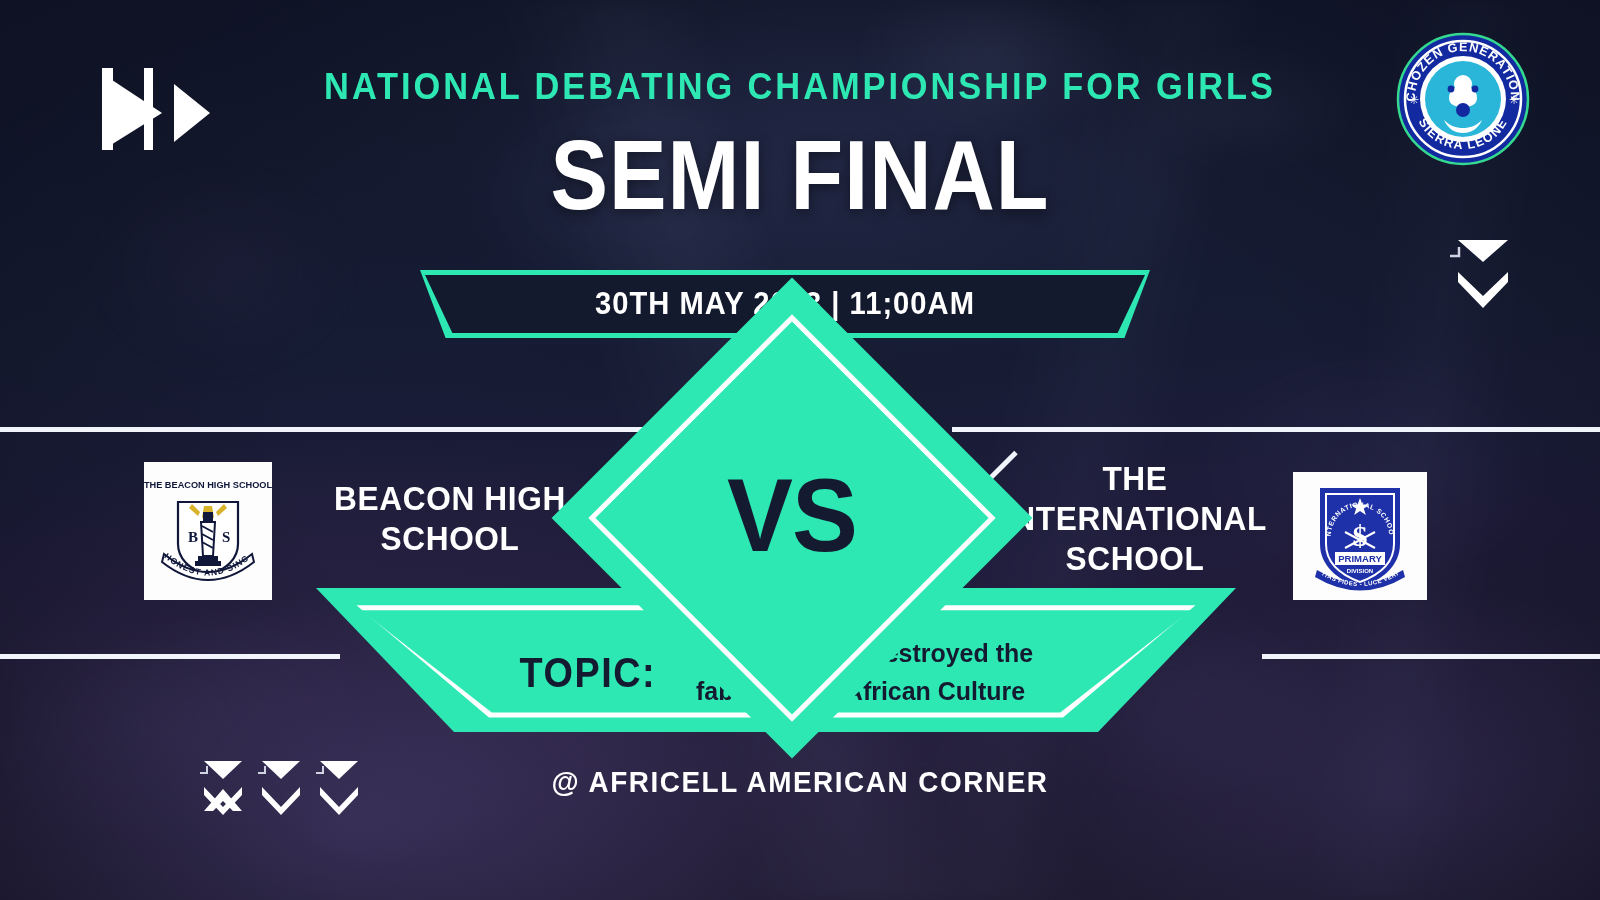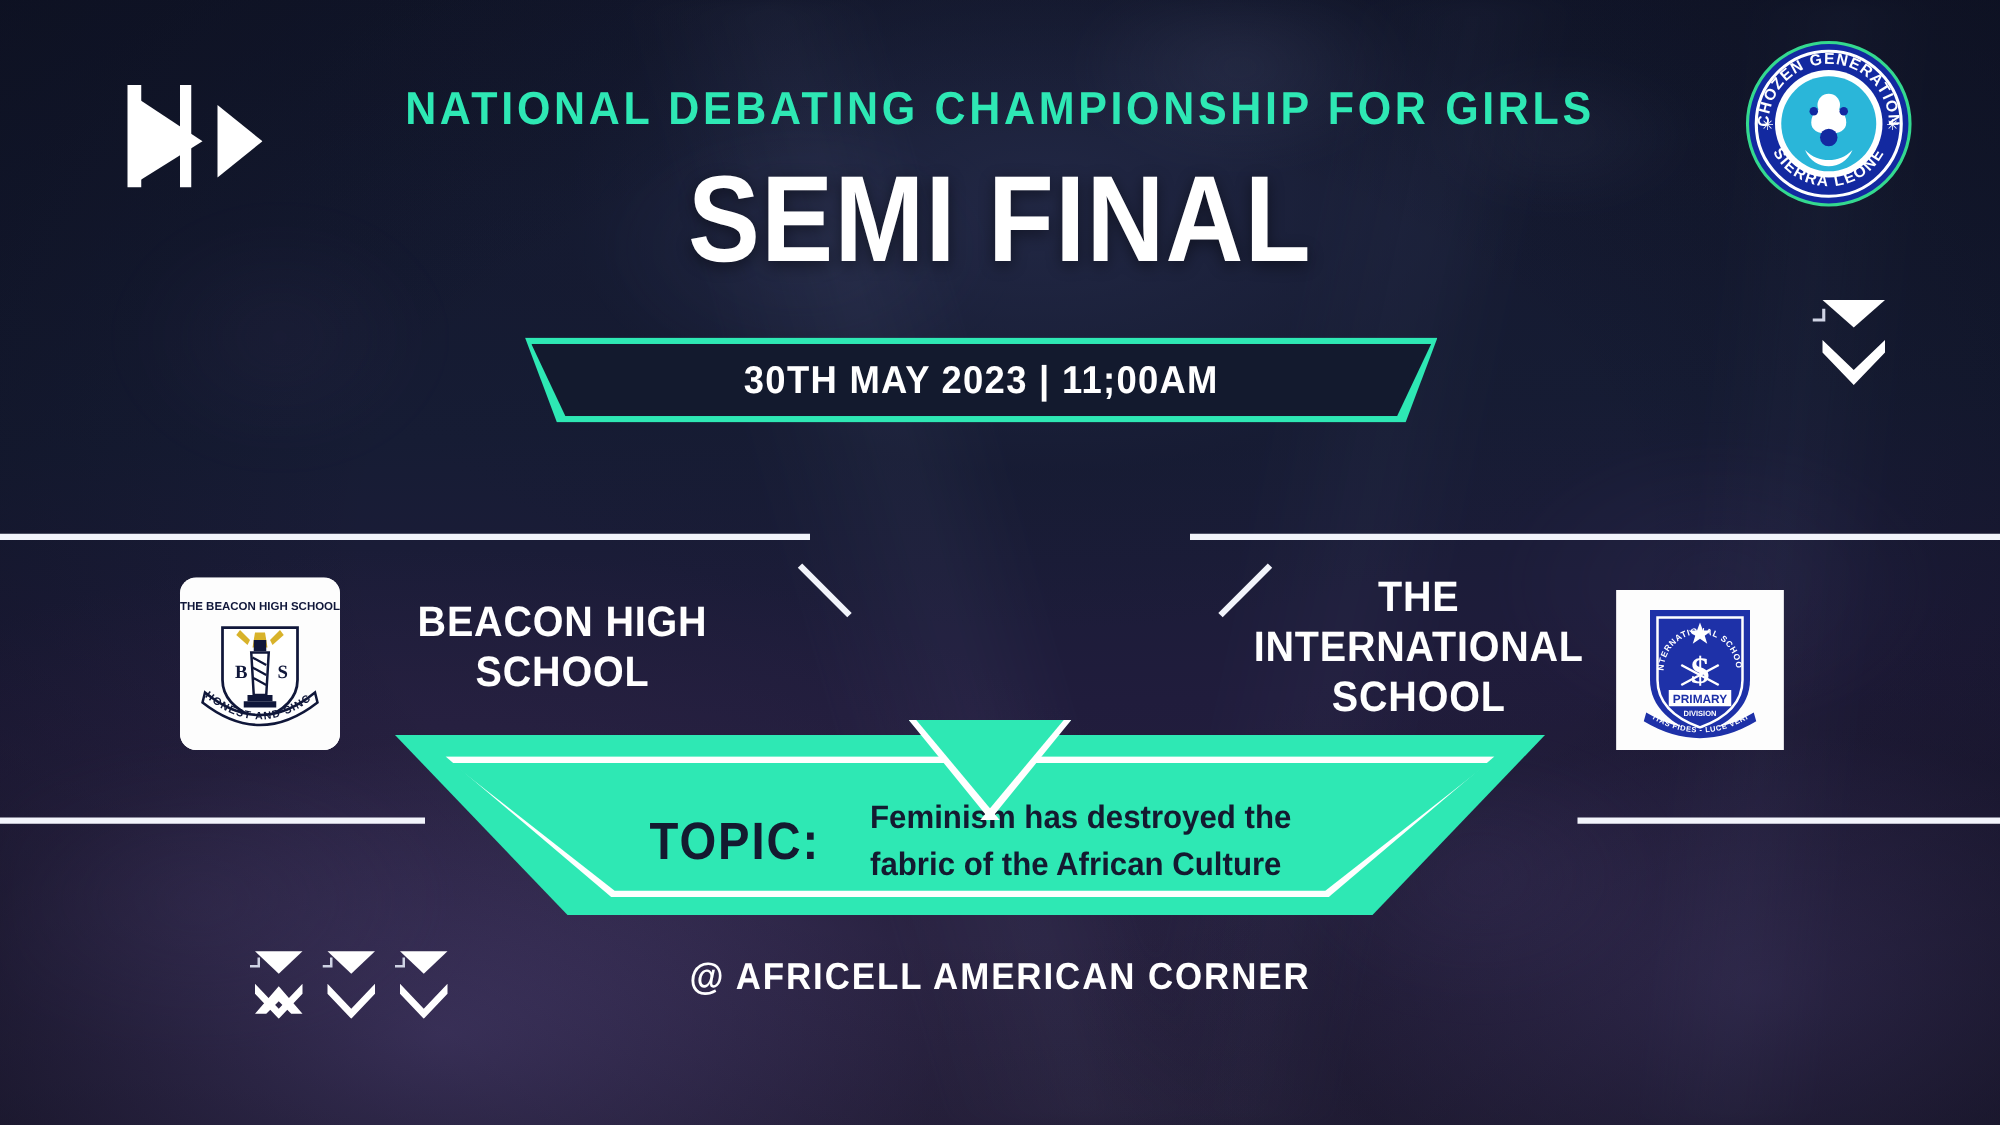--- a/index.html
+++ b/index.html
@@ -95,7 +95,7 @@
 
   
   .logo-box{background:#fdfdfd;display:flex;align-items:center;justify-content:center;overflow:hidden;}
-  .logo-l{left:144px;top:462px;width:128px;height:138px;border-radius:13px;}
+  .logo-l{left:144px;top:462px;width:128px;height:138px;}
   .logo-r{left:1293px;top:472px;width:134px;height:128px;}
 
   

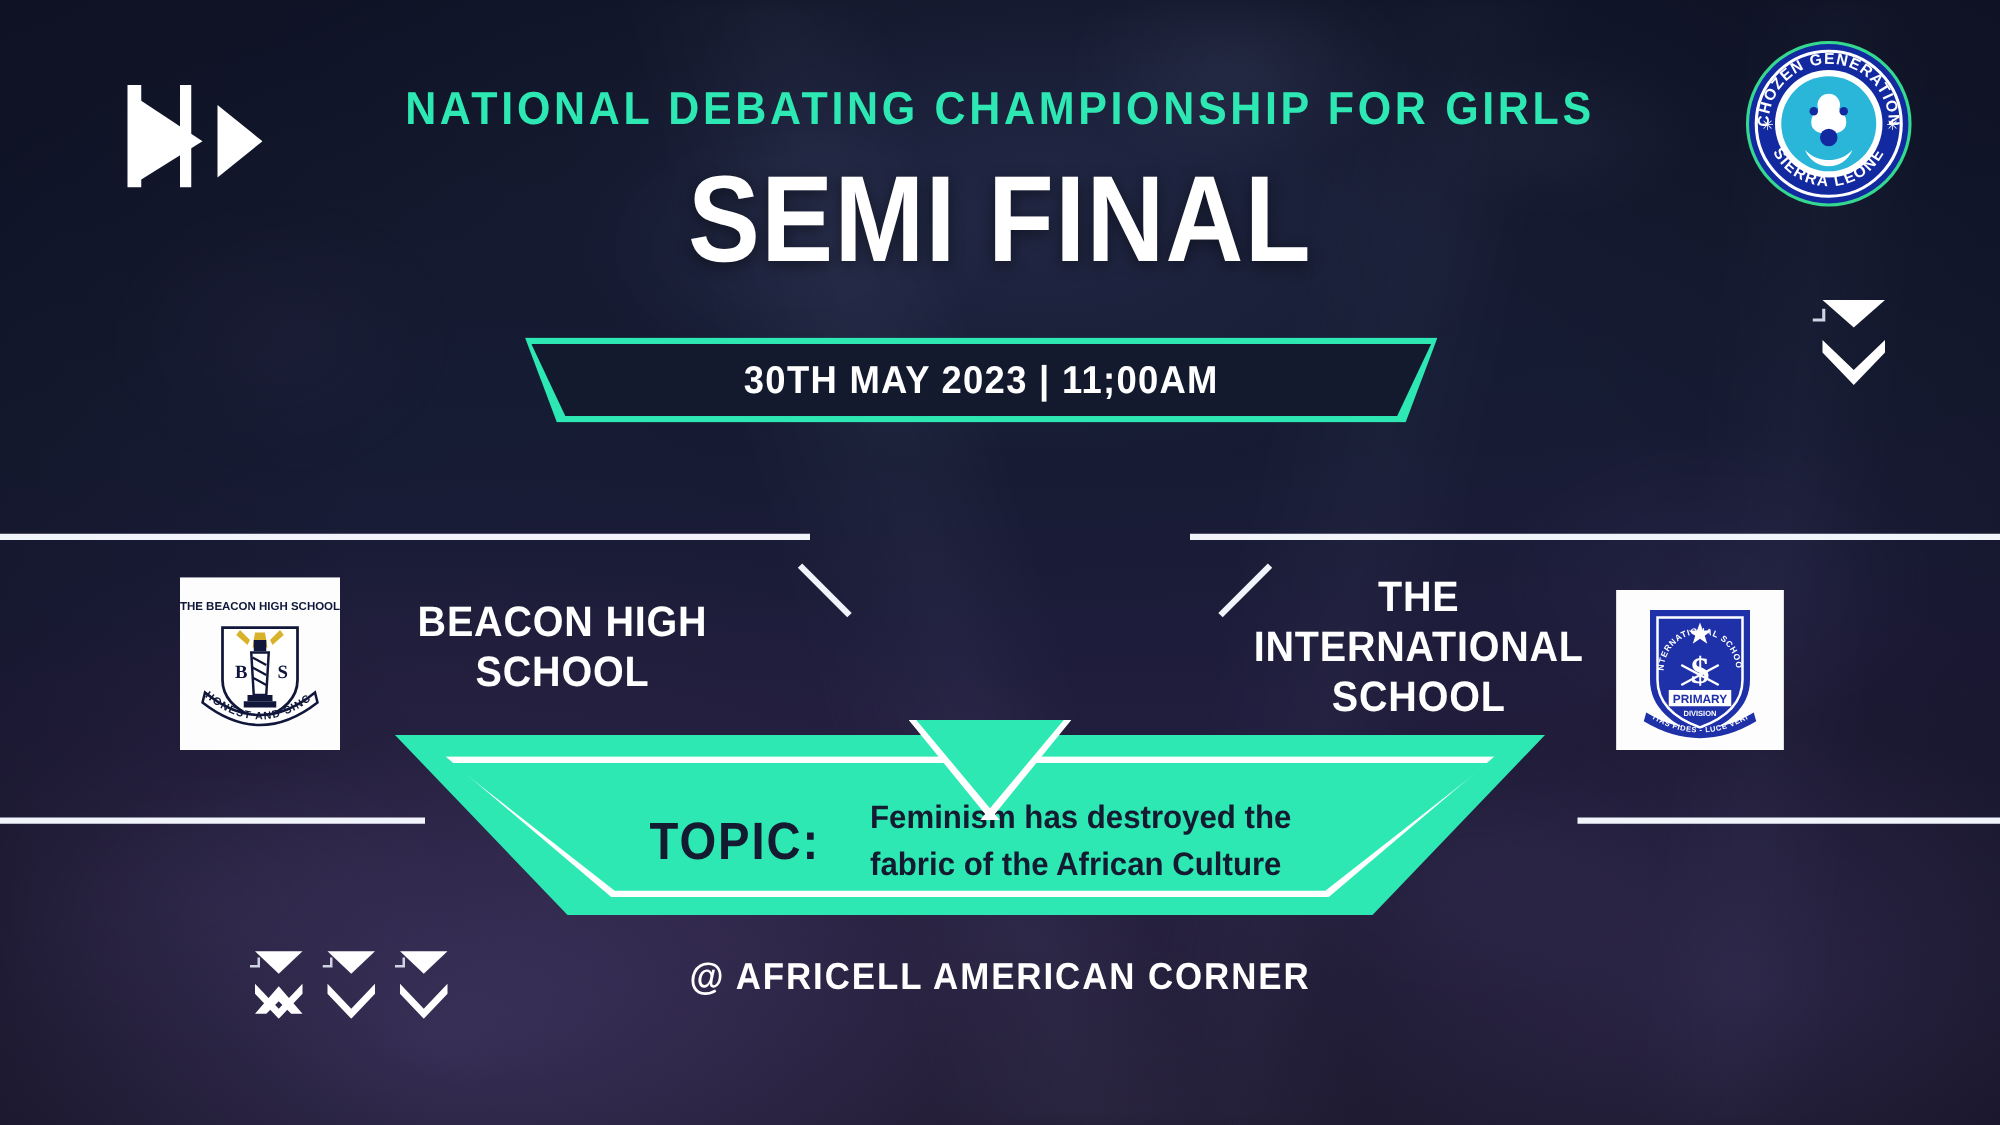--- a/index.html
+++ b/index.html
@@ -268,6 +268,11 @@
   <div class="topic-notch-line abs"></div>
   <div class="topic-notch-line2 abs"></div>
 
+  <div class="dia-wrap abs">
+    <div class="dia-fill"></div>
+    <div class="dia-line"></div>
+    <div class="vs-text cond">VS</div>
+  </div>
 
   <div class="venue abs cond">@ AFRICELL AMERICAN CORNER</div>
 

